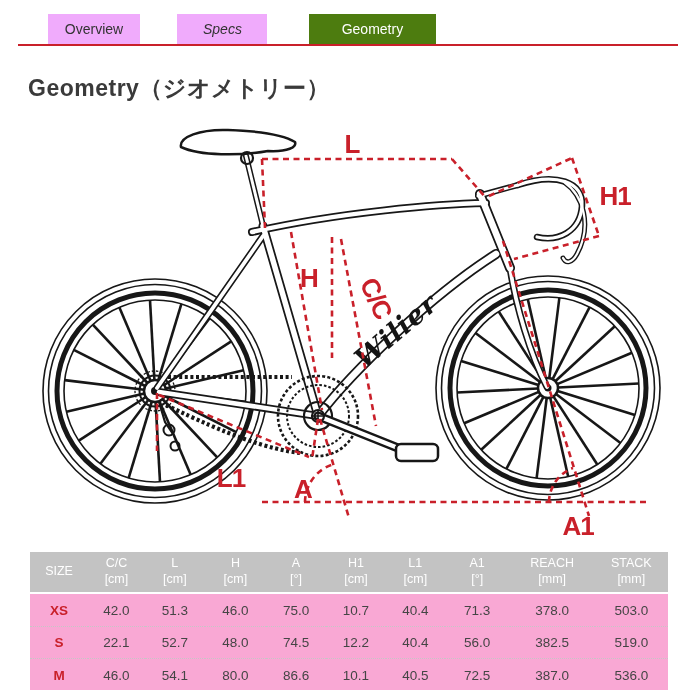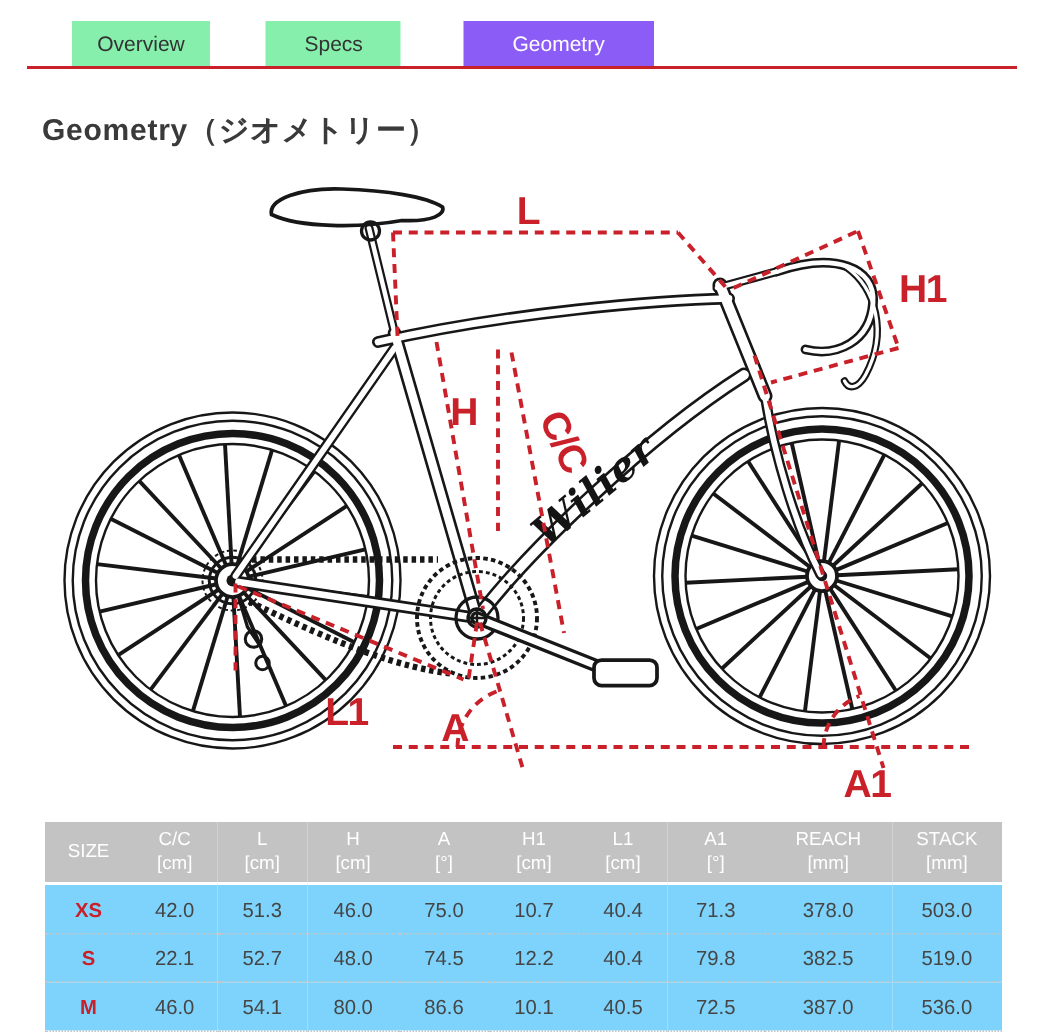--- a/index.html
+++ b/index.html
@@ -9,7 +9,7 @@
   
   .tabbar { padding:14px 0 0 48px; height:44px; }
   .tab { display:inline-block; height:30px; line-height:30px; text-align:center;
-         font-size:14px; color:#333; background:#86efac; border:none; cursor:pointer;
+         font-size:14px; color:#333; background:#f0abfc; border:none; cursor:pointer;
          vertical-align:bottom; font-family:inherit; }
   .tab.t0 { width:92px; margin-right:33px; }
   .tab.t1 { width:90px; margin-right:37px; }

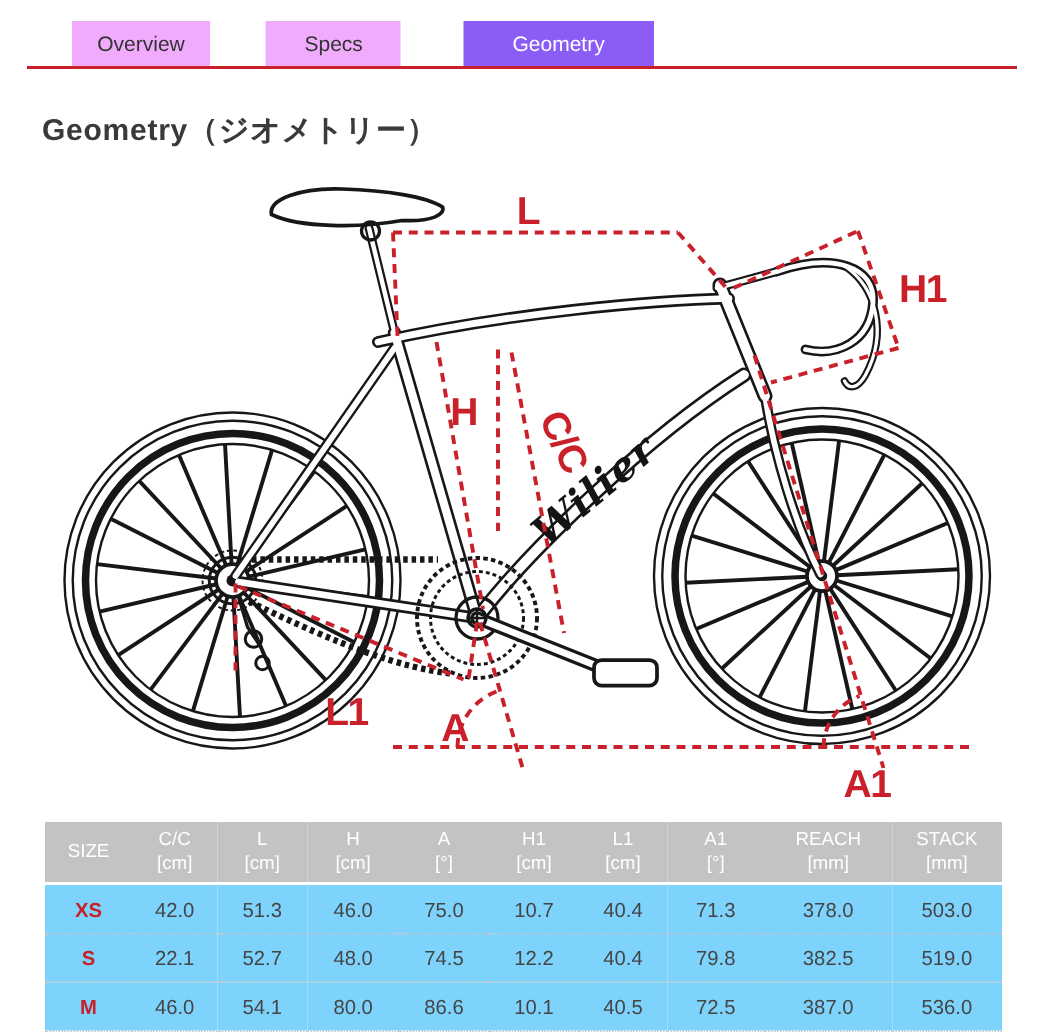--- a/index.html
+++ b/index.html
@@ -12,7 +12,7 @@
          font-size:14px; color:#333; background:#f0abfc; border:none; cursor:pointer;
          vertical-align:bottom; font-family:inherit; }
   .tab.t0 { width:92px; margin-right:33px; }
-  .tab.t1 { width:90px; margin-right:37px; }
+  .tab.t1 { width:90px; margin-right:37px;font-style:italic; }
   .tab.t2 { width:127px; }
   .tab.active { background:#8b5cf6; color:#fff; }
   .red-line { height:2px; background:#c9202a; margin:0 19px 0 18px; }

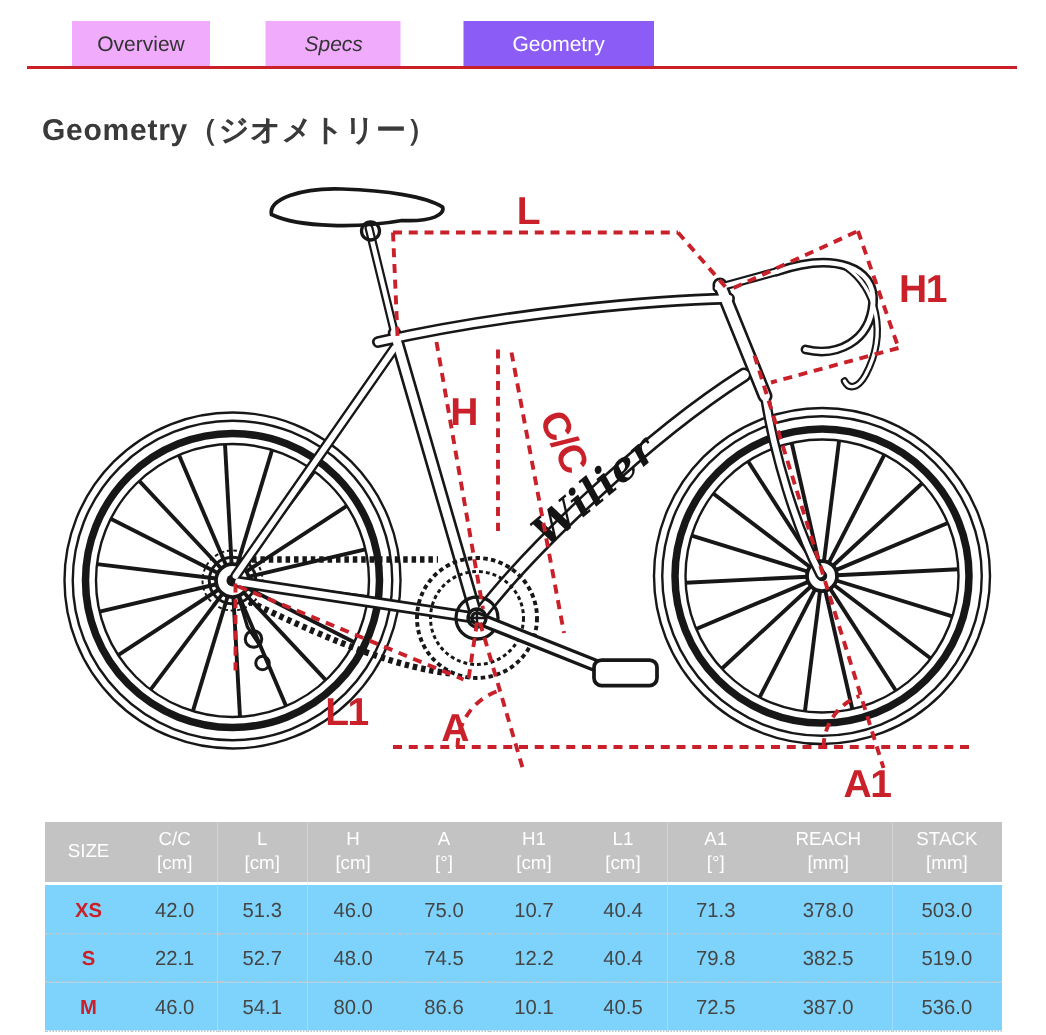--- a/index.html
+++ b/index.html
@@ -14,7 +14,7 @@
   .tab.t0 { width:92px; margin-right:33px; }
   .tab.t1 { width:90px; margin-right:37px;font-style:italic; }
   .tab.t2 { width:127px; }
-  .tab.active { background:#8b5cf6; color:#fff; }
+  .tab.active { background:#4d7c0f; color:#fff; }
   .red-line { height:2px; background:#c9202a; margin:0 19px 0 18px; }
 
   

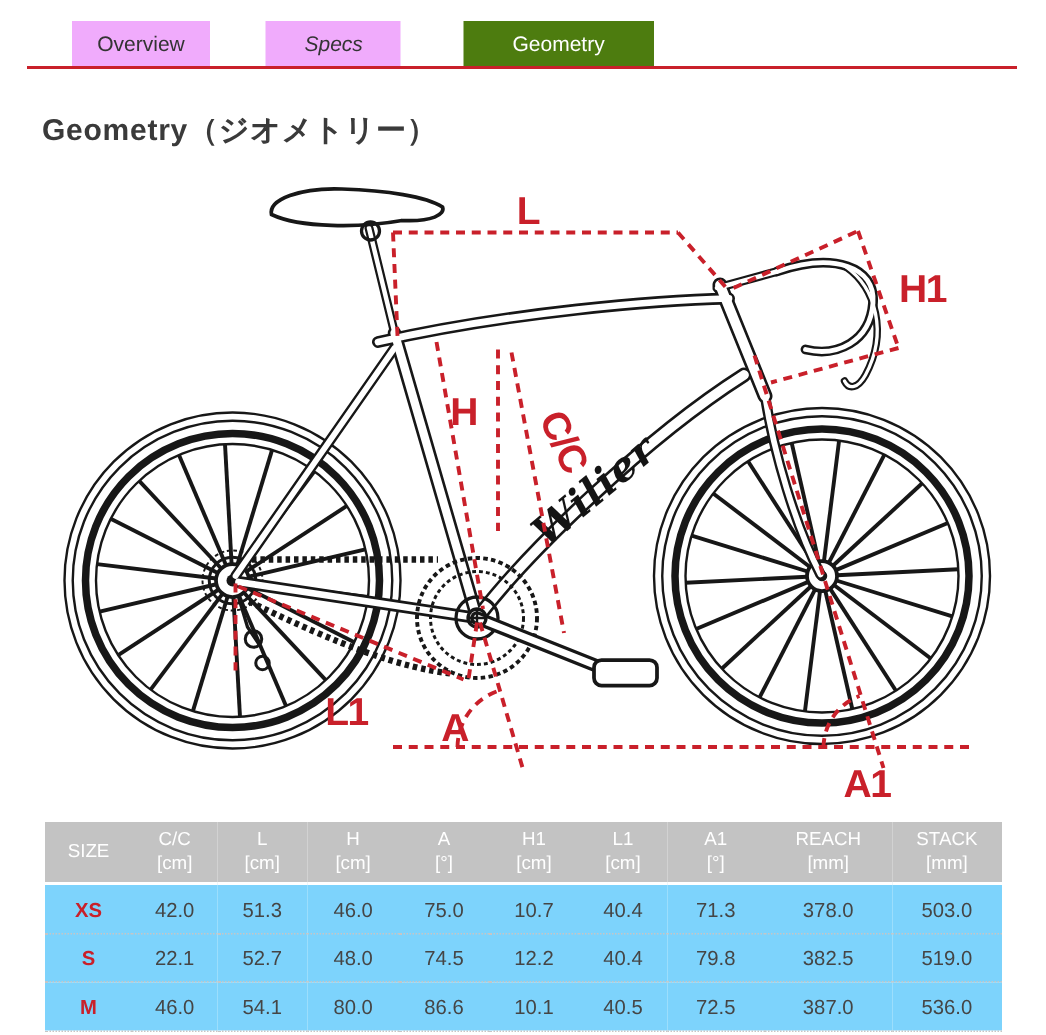--- a/index.html
+++ b/index.html
@@ -18,7 +18,7 @@
   .red-line { height:2px; background:#c9202a; margin:0 19px 0 18px; }
 
   
-  .page-title { margin:27px 0 0 28px; font-size:20px; font-weight:bold; color:#3a3a3a; letter-spacing:.5px; }
+  .page-title { margin:27px 0 0 28px; font-size:23px; font-weight:bold; color:#3a3a3a; letter-spacing:.5px; }
 
   
   svg.diagram { display:block; margin-top:6px; }

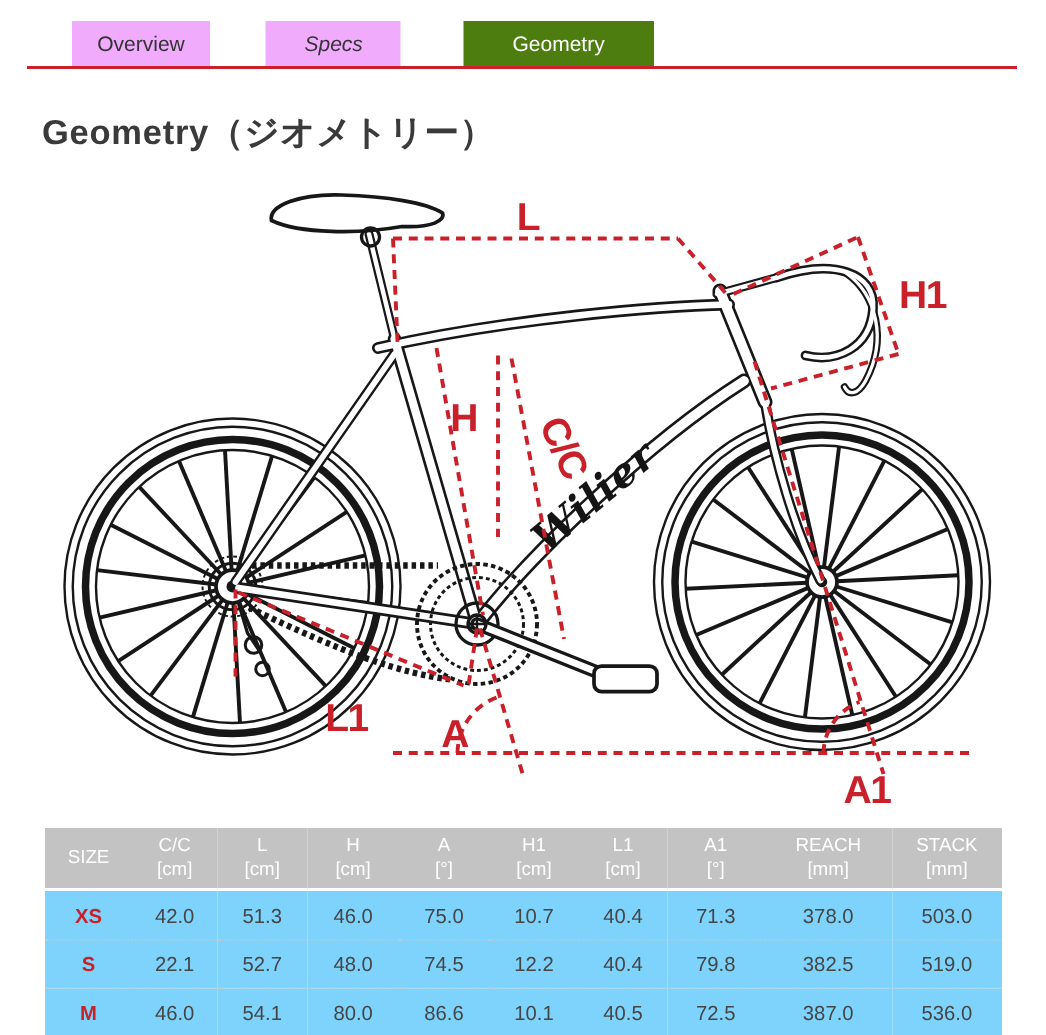--- a/index.html
+++ b/index.html
@@ -37,7 +37,7 @@
              line-height:1.25; padding:4px 0 5px; }
   thead th .unit { display:block; }
   tbody td { text-align:center; font-size:13.5px; color:#454545; padding:8.5px 0 8px;
-             border-bottom:1px dotted #c6c6c6; background:#7dd3fc; }
+             border-bottom:1px dotted #c6c6c6; background:#f9a8d4; }
   tbody tr:first-child td { border-top:2px solid #fff; }
   td.size { color:#c9202a; font-weight:bold; }
 </style>

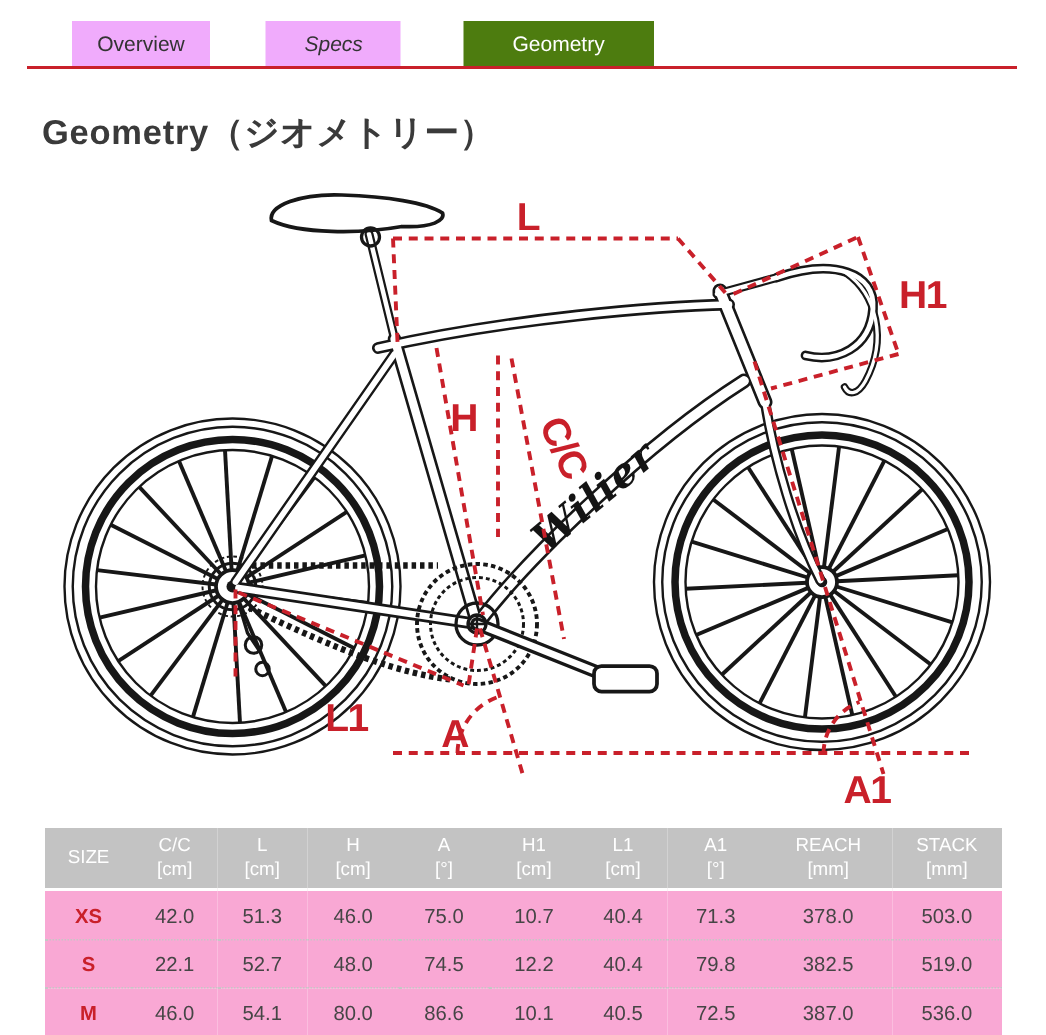--- a/index.html
+++ b/index.html
@@ -259,7 +259,7 @@
         <td>74.5</td>
         <td>12.2</td>
         <td>40.4</td>
-        <td>79.8</td>
+        <td>56.0</td>
         <td>382.5</td>
         <td>519.0</td>
       </tr>

